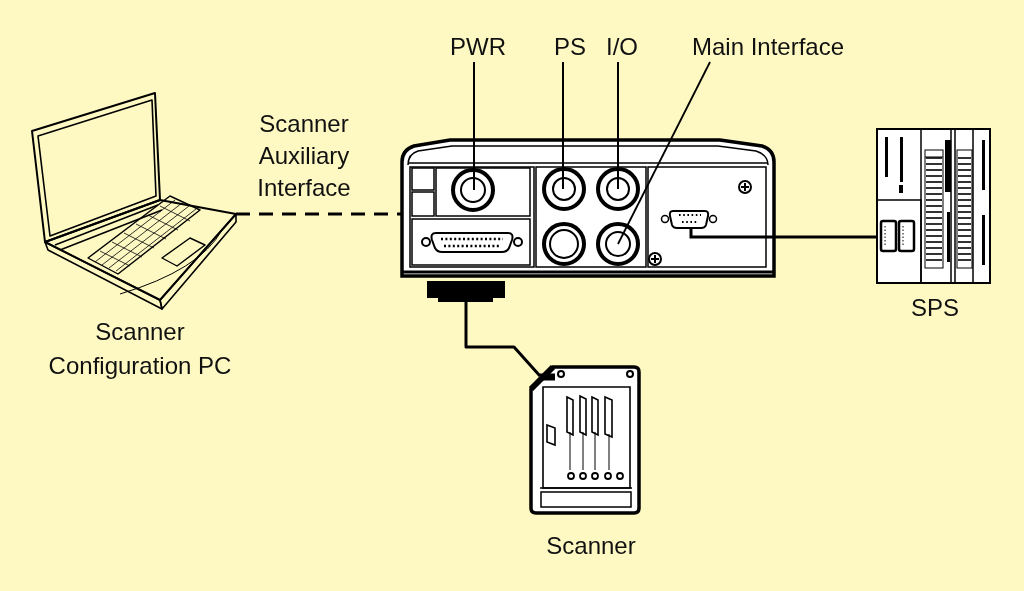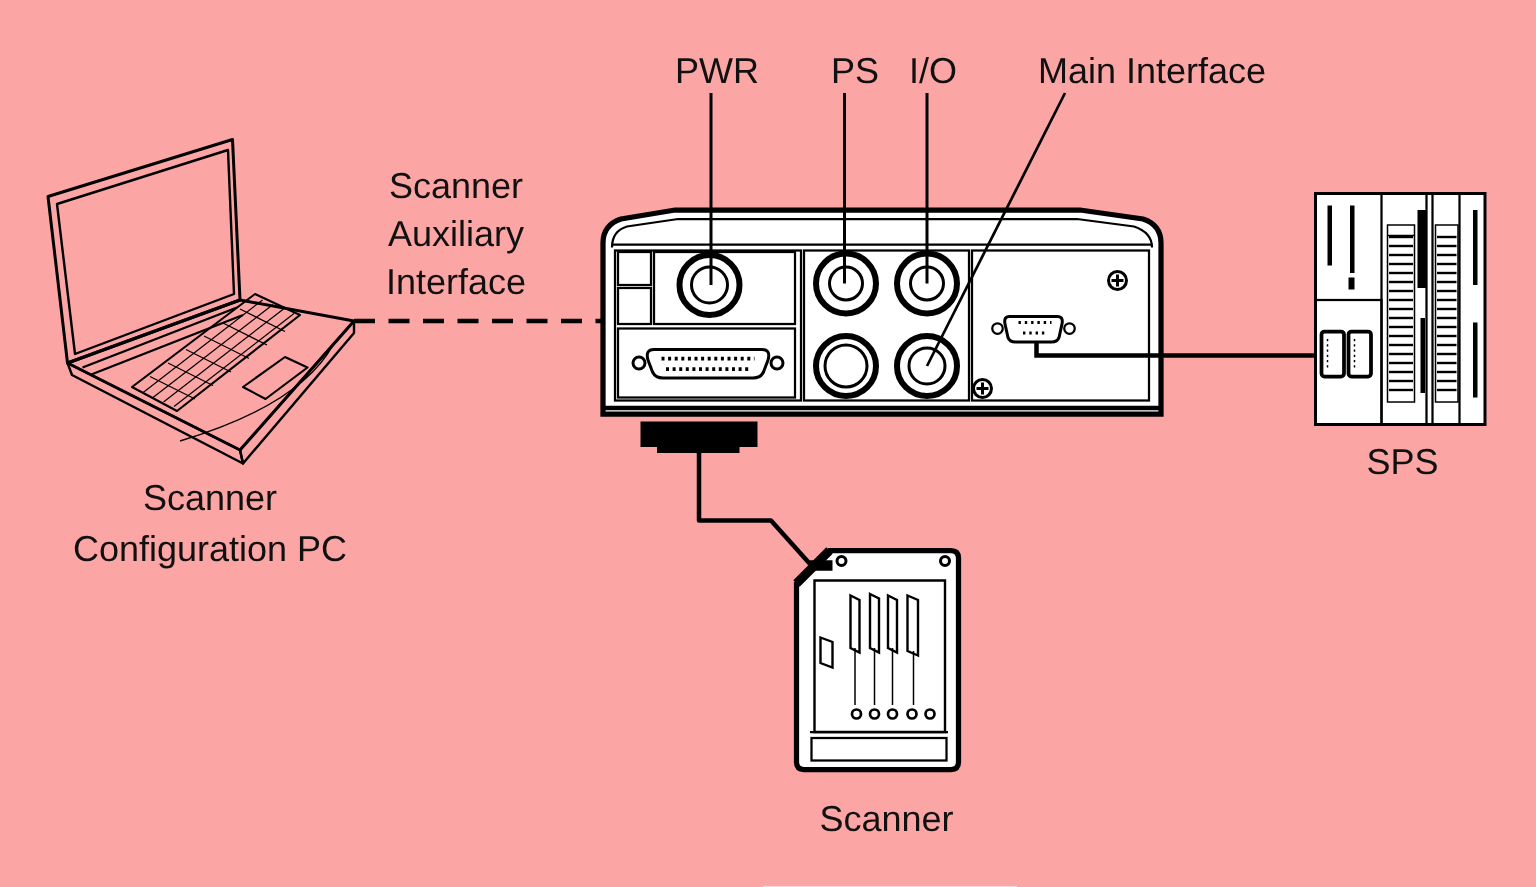--- a/index.html
+++ b/index.html
@@ -3,7 +3,7 @@
 <meta charset="utf-8">
 <style>
   html, body { margin: 0; padding: 0; background: #ffffff; }
-  #stage { position: relative; width: 1024px; height: 591px; overflow: hidden; background: #fca5a5; }
+  #stage { position: relative; width: 1024px; height: 591px; overflow: hidden; background: #fef9c3; }
   svg { position: absolute; left: 0; top: 0; }
   .lbl { font-family: "Liberation Sans", sans-serif; font-size: 24px; fill: #111; }
   .ink { stroke: #000; fill: none; }

